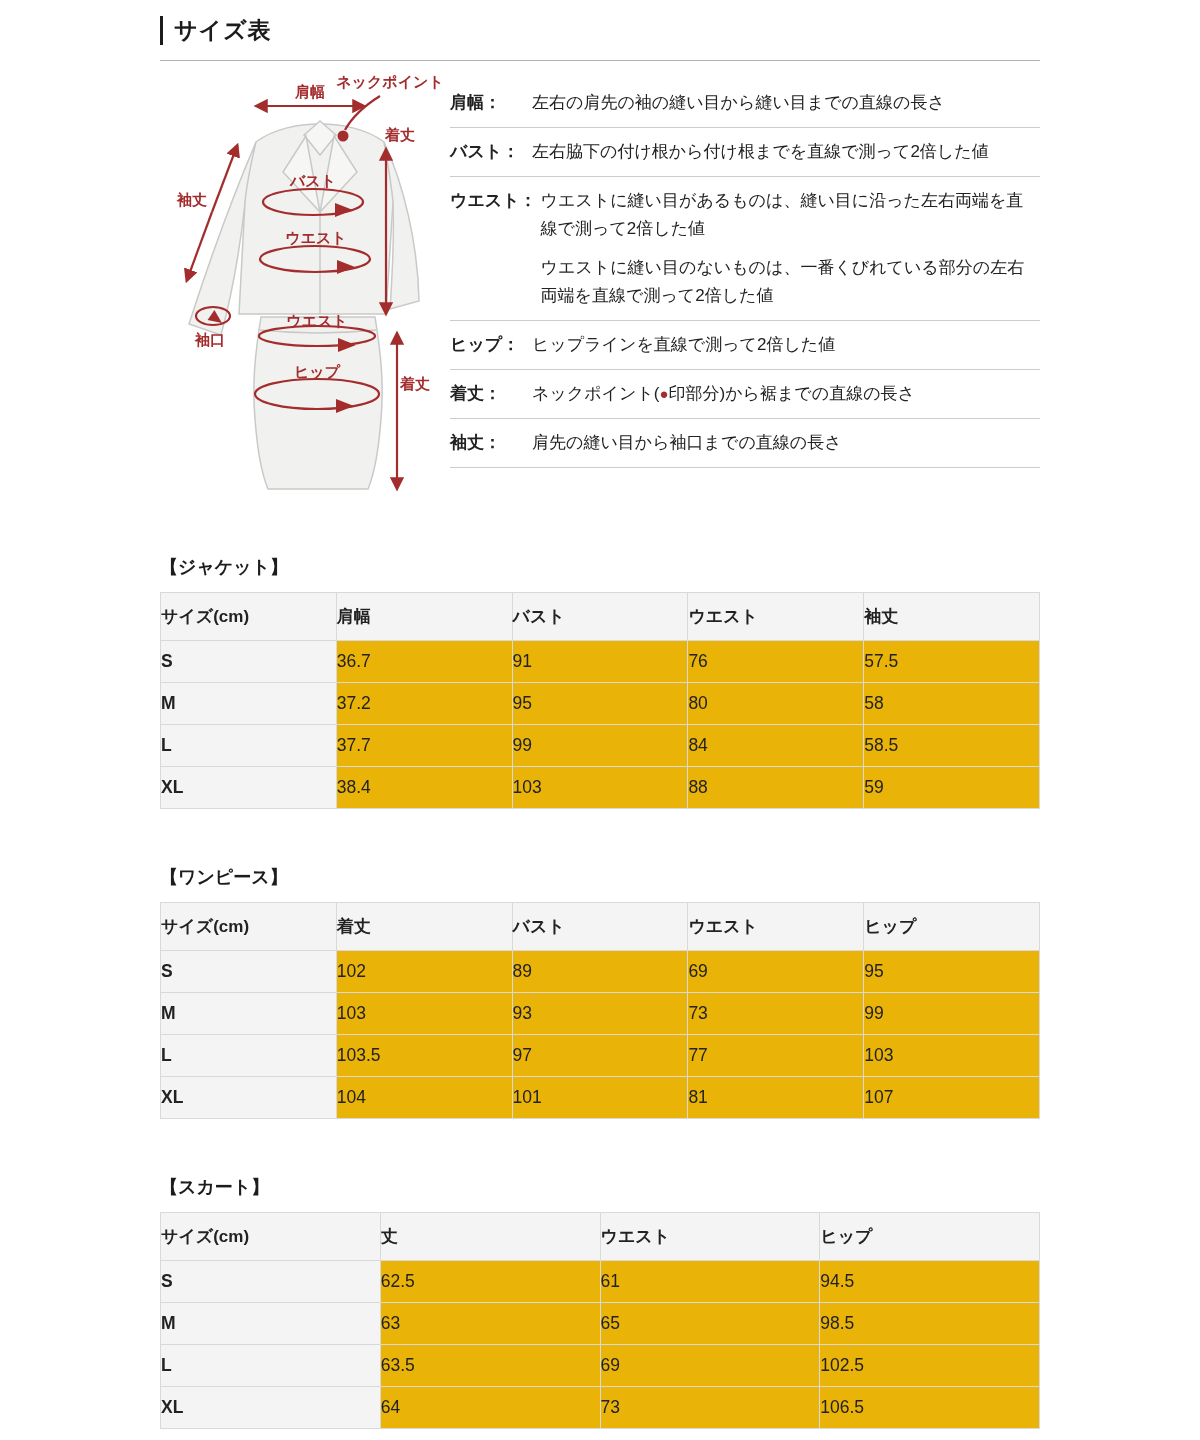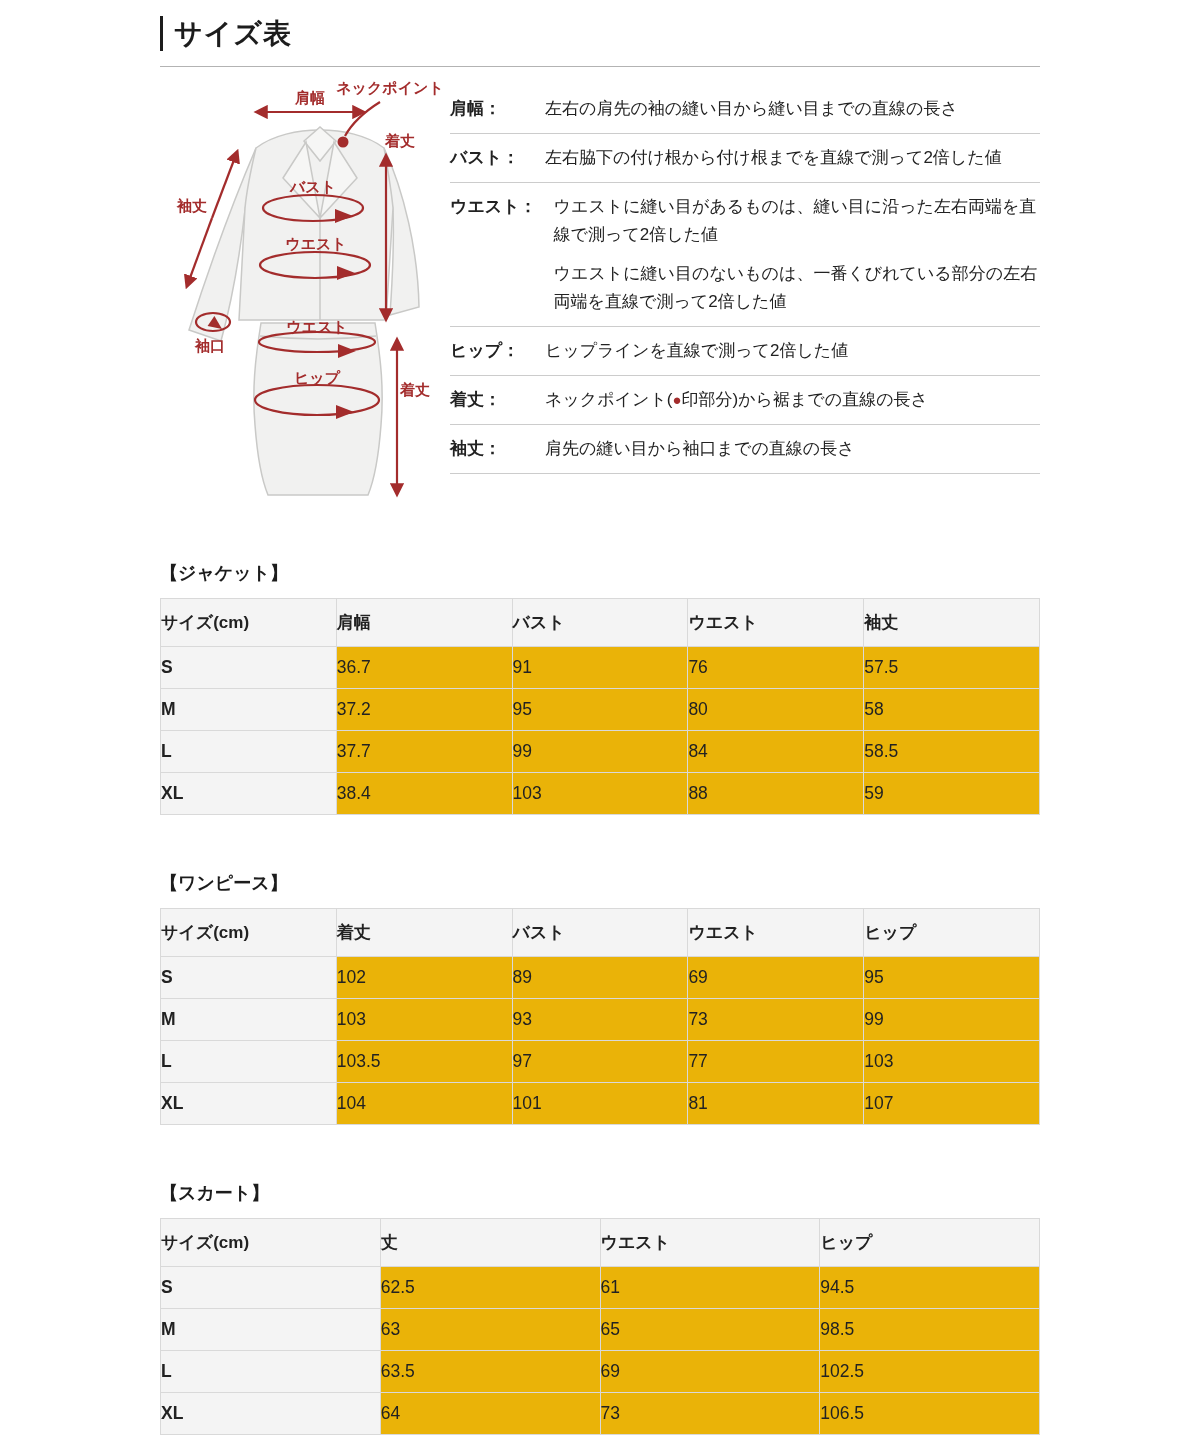--- a/index.html
+++ b/index.html
@@ -12,7 +12,7 @@
   .page { width:880px; margin-left:160px; padding-top:16px; }
 
   .page-title {
-    font-size:28px; font-weight:bold; color:#1c1c1c;
+    font-size:23px; font-weight:bold; color:#1c1c1c;
     border-left:3px solid #1c1c1c; padding-left:11px;
     margin:0 0 15px 0; line-height:1.25; letter-spacing:1px;
   }

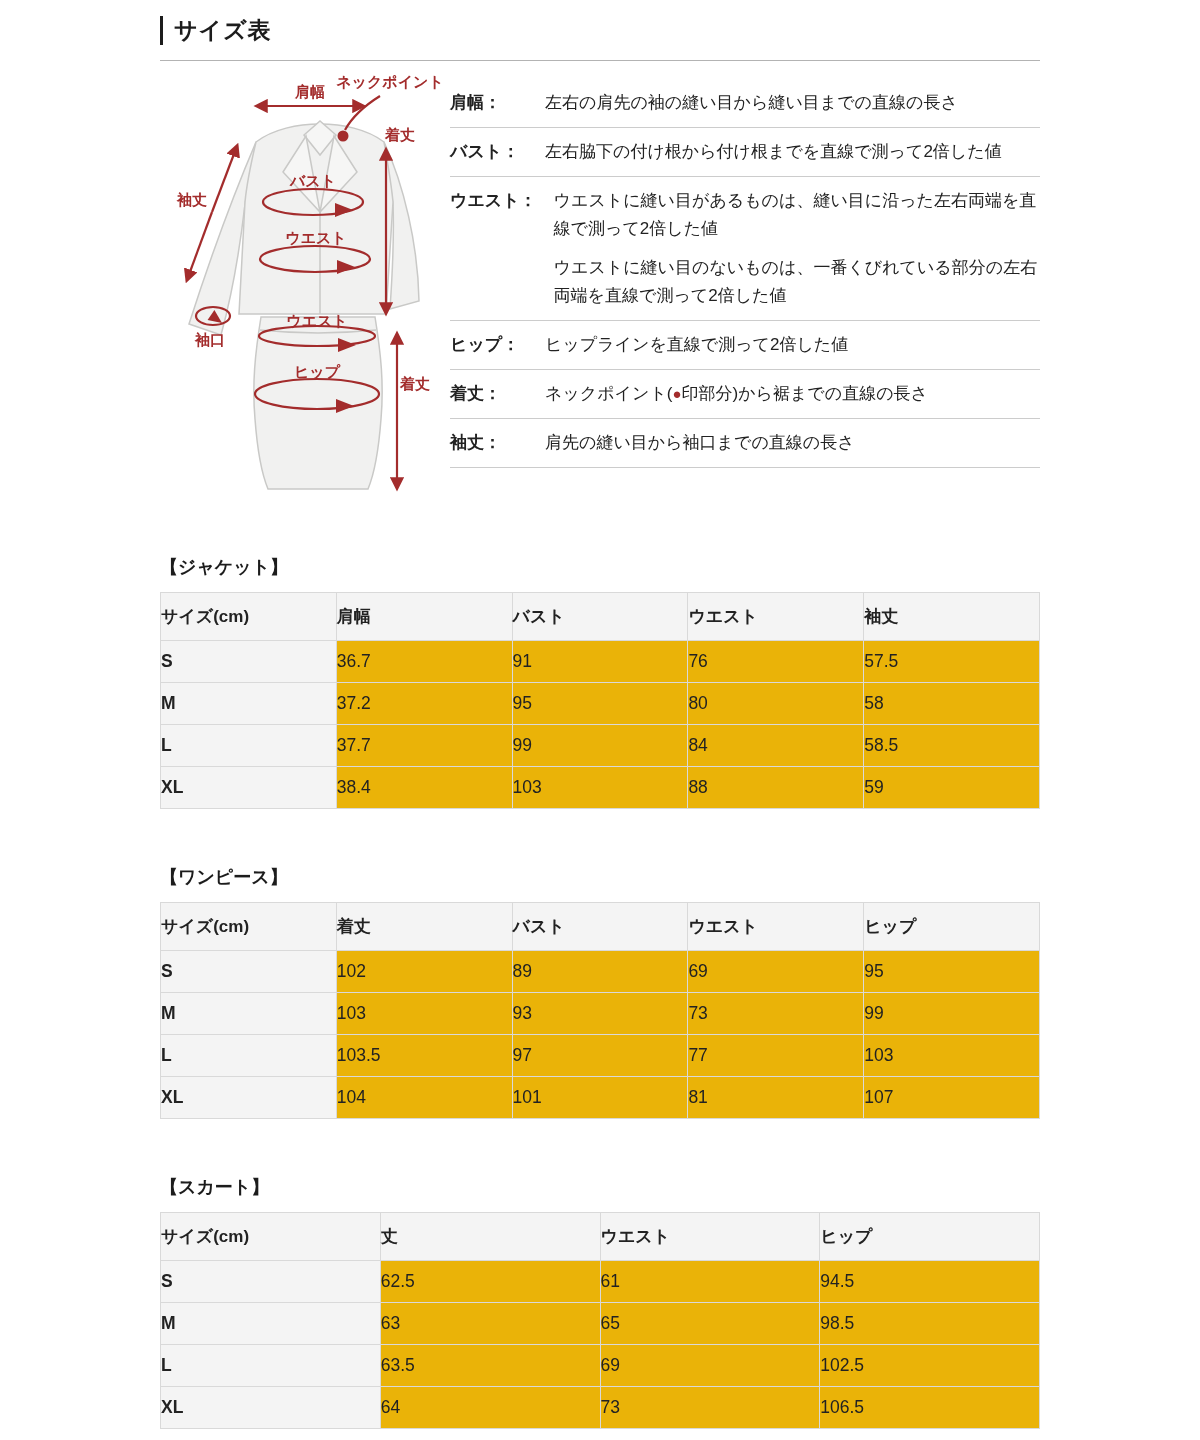--- a/index.html
+++ b/index.html
@@ -21,7 +21,7 @@
   .top-section { display:flex; align-items:flex-start; }
   .diagram { width:290px; flex:none; }
   .definitions { flex:1; padding-top:10px; font-size:17px; }
-  .def-row { display:flex; border-bottom:1px solid #cccccc; padding:10px 0; line-height:1.65;gap:13px; }
+  .def-row { display:flex; border-bottom:1px solid #cccccc; padding:10px 0; line-height:1.65; }
   .def-term { font-weight:bold; flex:none; min-width:82px; padding-right:4px; }
   .def-desc { flex:1; }
   .def-desc p { margin:0; }

